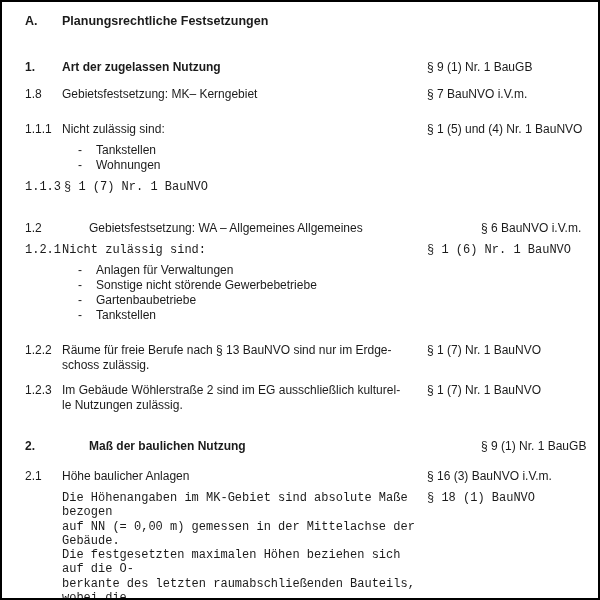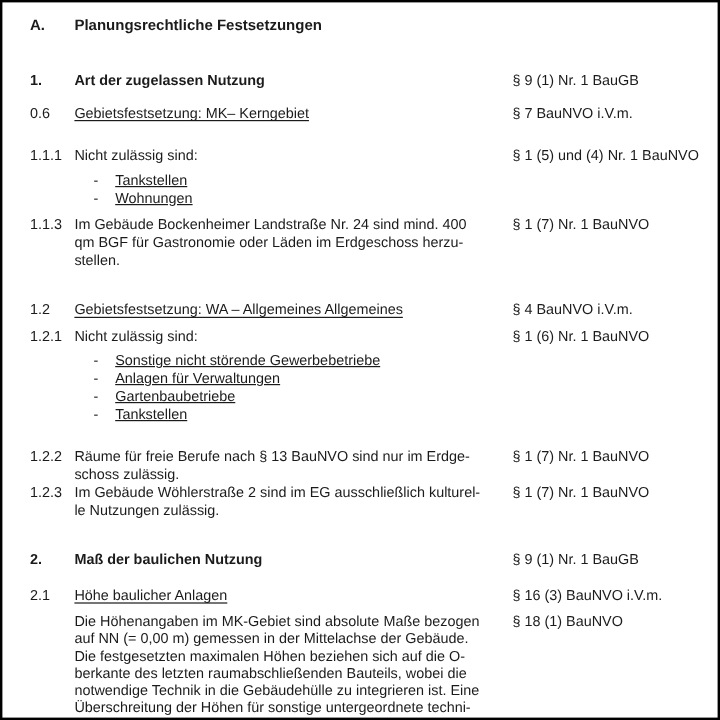--- a/index.html
+++ b/index.html
@@ -60,7 +60,7 @@
   </div>
 
   <div class="row mt12">
-    <div class="num">0.6</div>
+    <div class="num">1.8</div>
     <div><span class="txt ul">Gebietsfestsetzung: MK– Kerngebiet</span></div>
     <div class="ref">§ 7 BauNVO i.V.m.</div>
   </div>

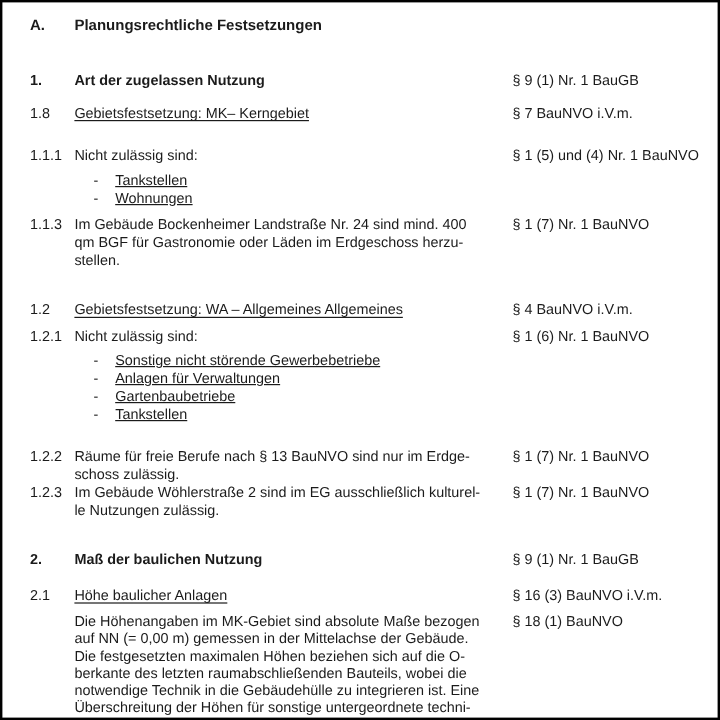--- a/index.html
+++ b/index.html
@@ -25,7 +25,7 @@
   .txt { white-space: pre-line; }
   .ref { white-space: nowrap; padding-left: 2px; }
   .bold { font-weight: bold; }
-  .ul { text-decoration: underline; text-underline-offset: 2px; }
+  .ul { text-underline-offset: 2px; }
   .title-row { font-size: 12.5px; font-weight: bold; }
   .bullets .bullet-line { padding-left: 16px; text-decoration: underline; }
   .bullets .dash { display: inline-block; width: 18px; }

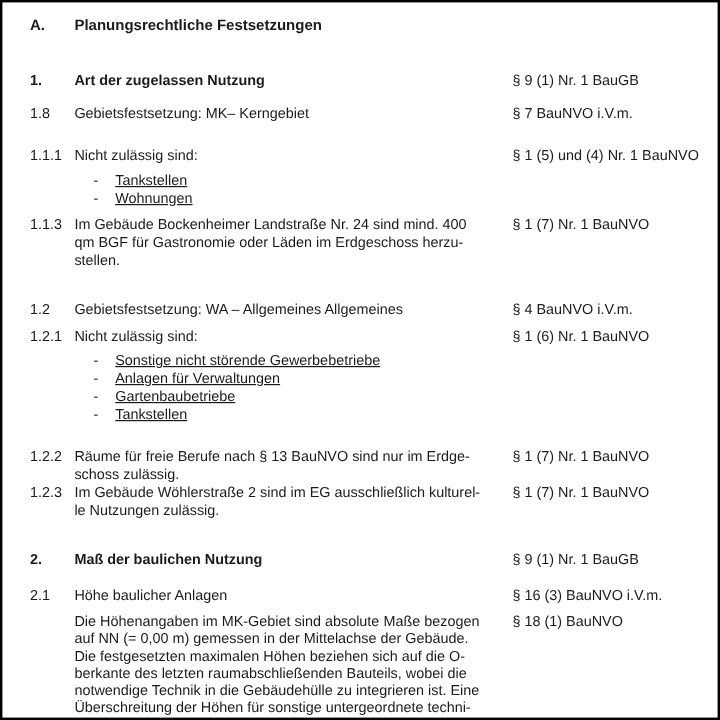--- a/index.html
+++ b/index.html
@@ -27,7 +27,7 @@
   .bold { font-weight: bold; }
   .ul { text-underline-offset: 2px; }
   .title-row { font-size: 12.5px; font-weight: bold; }
-  .bullets .bullet-line { padding-left: 16px; text-decoration: underline; }
+  .bullets .bullet-line { padding-left: 16px; }
   .bullets .dash { display: inline-block; width: 18px; }
   .body-par { line-height: 14.3px; }
 

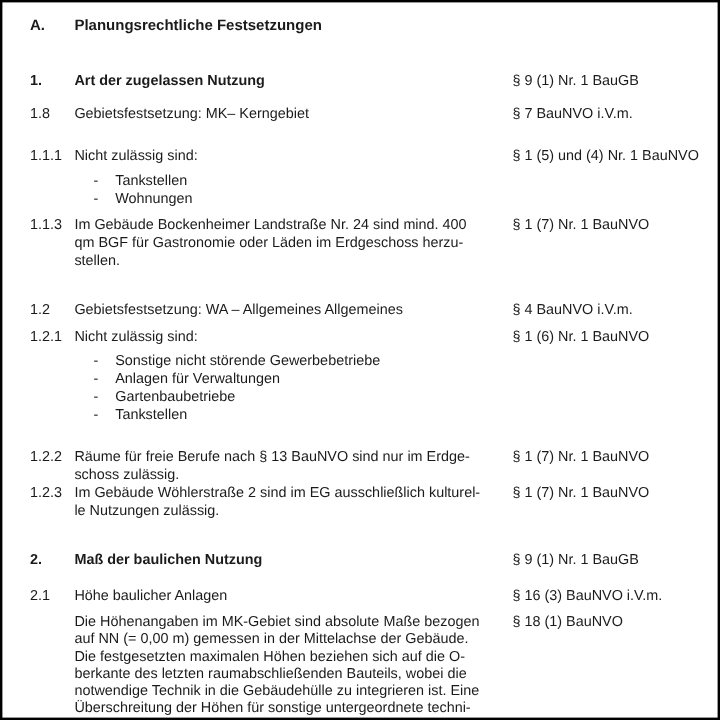--- a/index.html
+++ b/index.html
@@ -38,7 +38,7 @@
   .mt12 { margin-top: 12px; }
   .mt10 { }
   .mt8  { margin-top: 20px; }
-  .mt7  { margin-top: 7px; }
+  .mt7  { margin-top: 7px; font-family: Liberation Mono, monospace; }
   .mt6  { margin-top: 6px; }
   .mt5  { margin-top: 5px; }
 </style>

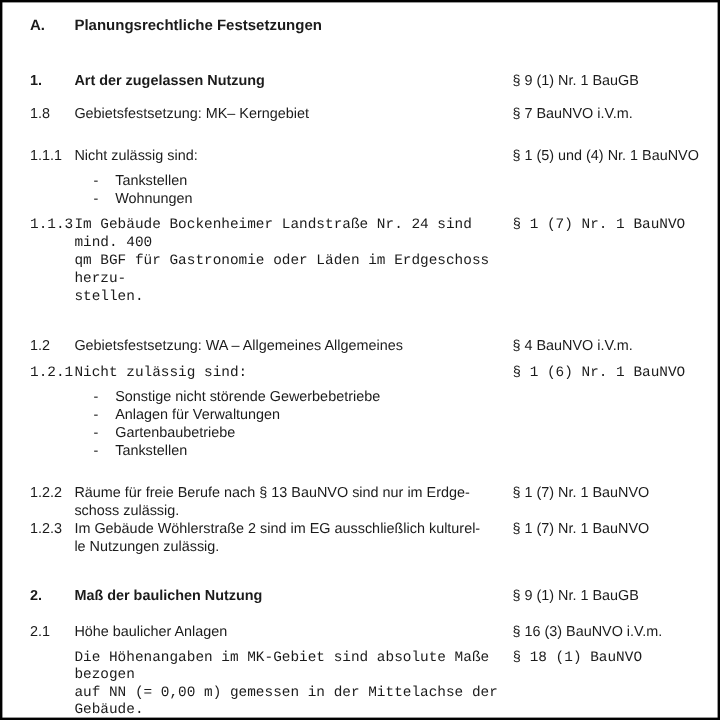--- a/index.html
+++ b/index.html
@@ -82,9 +82,6 @@
 
   <div class="row mt7">
     <div class="num">1.1.3</div>
-    <div class="txt">Im Gebäude Bockenheimer Landstraße Nr. 24 sind mind. 400
-qm BGF für Gastronomie oder Läden im Erdgeschoss herzu-
-stellen.</div>
     <div class="ref">§ 1 (7) Nr. 1 BauNVO</div>
   </div>
 

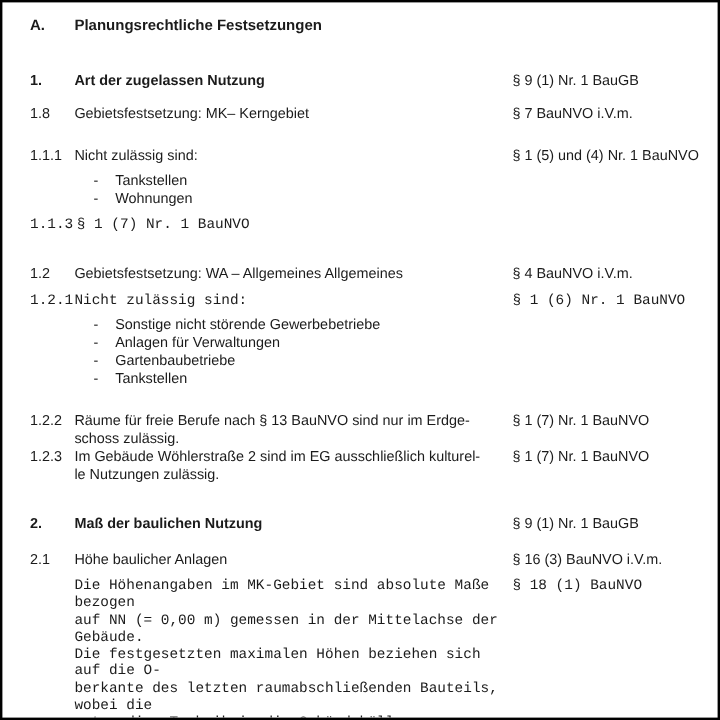--- a/index.html
+++ b/index.html
@@ -33,7 +33,7 @@
 
   
   .mt31 { margin-top: 31px; }
-  .mt26 { margin-top: 26px; }
+  .mt26 { margin-top: 26px; gap: 27px; }
   .mt15 { margin-top: 15px; }
   .mt12 { margin-top: 12px; }
   .mt10 { }

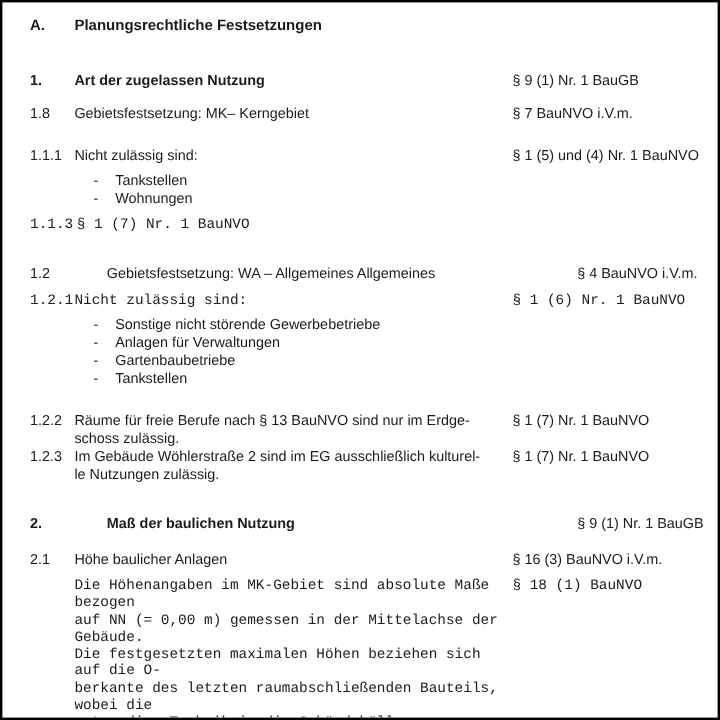--- a/index.html
+++ b/index.html
@@ -88,7 +88,7 @@
   <div class="row mt26">
     <div class="num">1.2</div>
     <div><span class="txt ul">Gebietsfestsetzung: WA – Allgemeines Allgemeines</span></div>
-    <div class="ref">§ 4 BauNVO i.V.m.</div>
+    <div class="ref">§ 6 BauNVO i.V.m.</div>
   </div>
 
   <div class="row mt7">

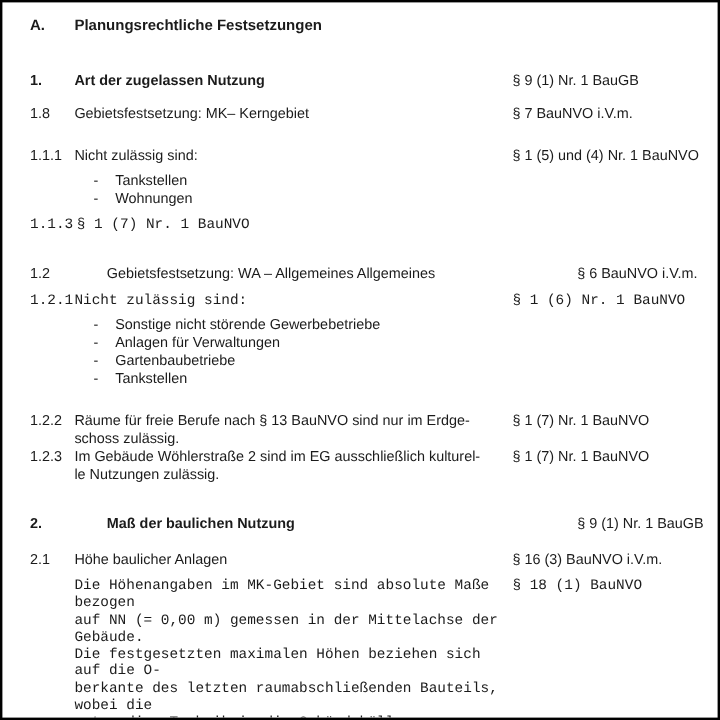--- a/index.html
+++ b/index.html
@@ -100,8 +100,8 @@
   <div class="row bullets mt5">
     <div class="num"></div>
     <div>
+      <div class="bullet-line"><span class="dash">-</span><span>Anlagen für Verwaltungen</span></div>
       <div class="bullet-line"><span class="dash">-</span><span>Sonstige nicht störende Gewerbebetriebe</span></div>
-      <div class="bullet-line"><span class="dash">-</span><span>Anlagen für Verwaltungen</span></div>
       <div class="bullet-line"><span class="dash">-</span><span>Gartenbaubetriebe</span></div>
       <div class="bullet-line"><span class="dash">-</span><span>Tankstellen</span></div>
     </div>

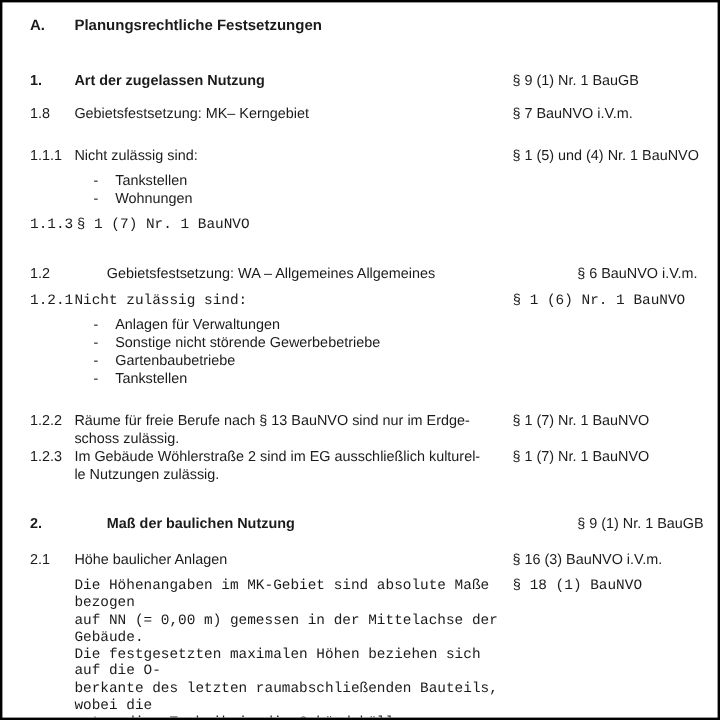--- a/index.html
+++ b/index.html
@@ -36,7 +36,7 @@
   .mt26 { margin-top: 26px; gap: 27px; }
   .mt15 { margin-top: 15px; }
   .mt12 { margin-top: 12px; }
-  .mt10 { }
+  .mt10 { margin-top: 10px; }
   .mt8  { margin-top: 20px; }
   .mt7  { margin-top: 7px; font-family: Liberation Mono, monospace; }
   .mt6  { margin-top: 6px; }

